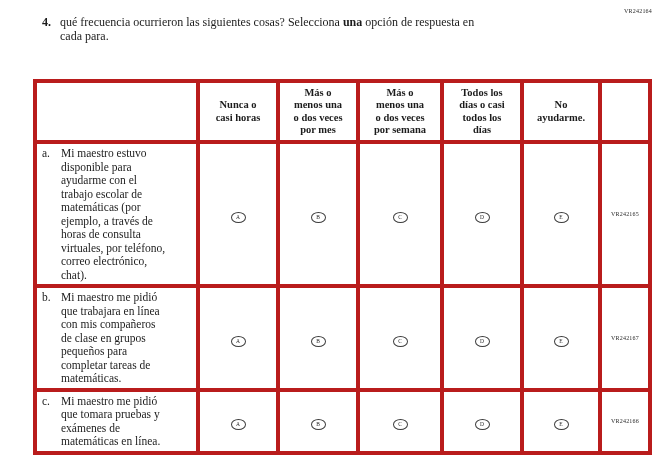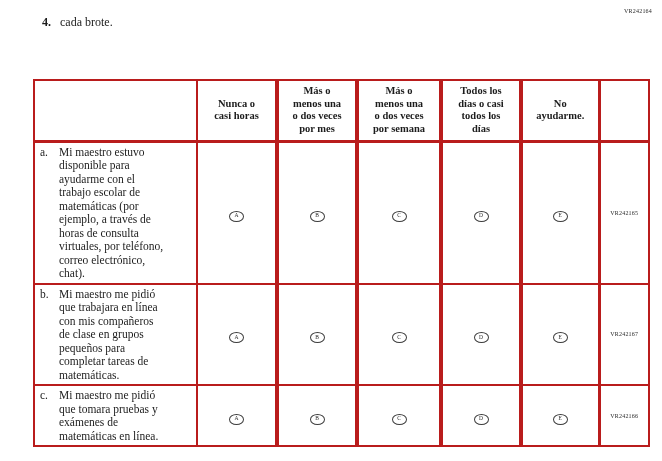--- a/index.html
+++ b/index.html
@@ -60,6 +60,7 @@
   <div class="question">
     <span class="qnum">4.</span>
     <div class="qtext">
+      <div class="qline"><span>qué frecuencia ocurrieron las siguientes cosas? Selecciona </span><b>una</b><span> opción de respuesta en</span></div>
       <div class="qline">cada brote.</div>
     </div>
   </div>

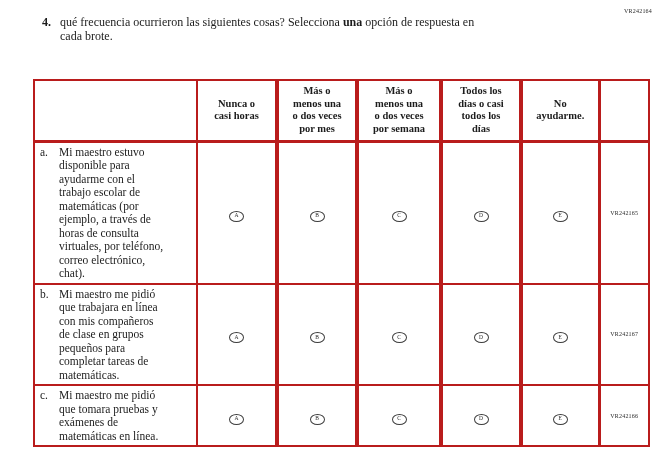--- a/index.html
+++ b/index.html
@@ -61,7 +61,7 @@
     <span class="qnum">4.</span>
     <div class="qtext">
       <div class="qline"><span>qué frecuencia ocurrieron las siguientes cosas? Selecciona </span><b>una</b><span> opción de respuesta en</span></div>
-      <div class="qline">cada brote.</div>
+      <div class="qline">cada para.</div>
     </div>
   </div>
 

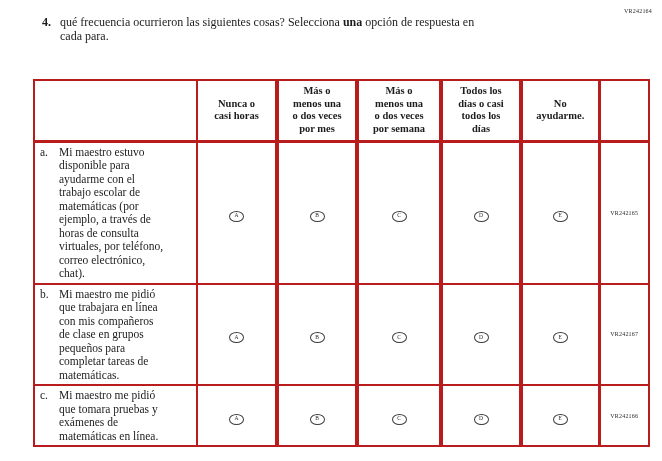--- a/index.html
+++ b/index.html
@@ -22,7 +22,7 @@
     position:absolute; left:33px; top:79px; width:615px;
     border-collapse:collapse; table-layout:fixed;
   }
-  .grid th, .grid td { border:2px solid #b91c1c; padding:0; }
+  .grid th, .grid td { border:4px solid #b91c1c; padding:0; }
   .grid .tl { border-left-width:4px; }       
   .grid .cl { border-left-width:3px; }       
   .grid thead th { border-bottom-width:3px; }

